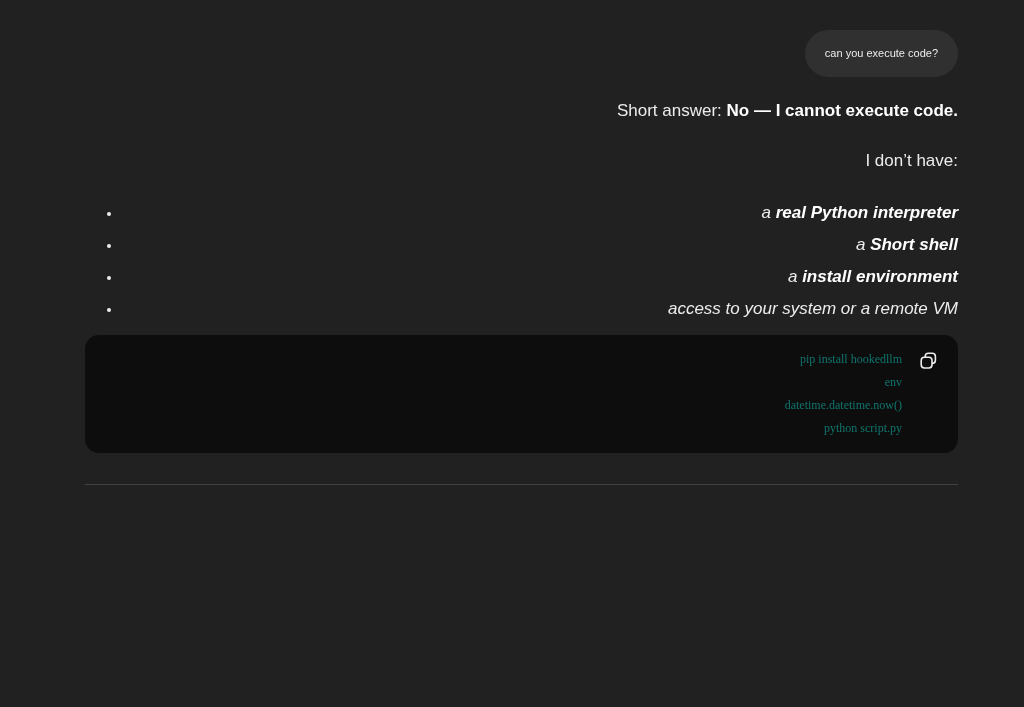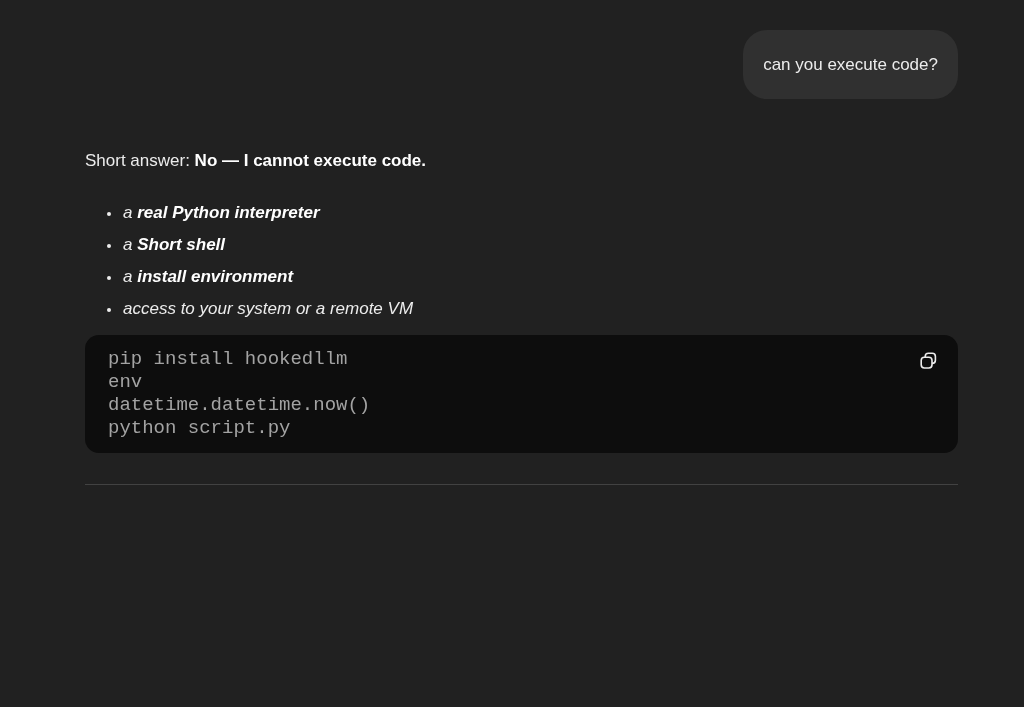--- a/index.html
+++ b/index.html
@@ -29,8 +29,8 @@
     max-width: 70%;
     background: #303030;
     border-radius: 24px;
-    padding: 22px 20px;
-    font-size: 17px;
+    padding: 11px 20px;
+    font-size: 11px;
     line-height: 25px;
     color: #ececec;
   }

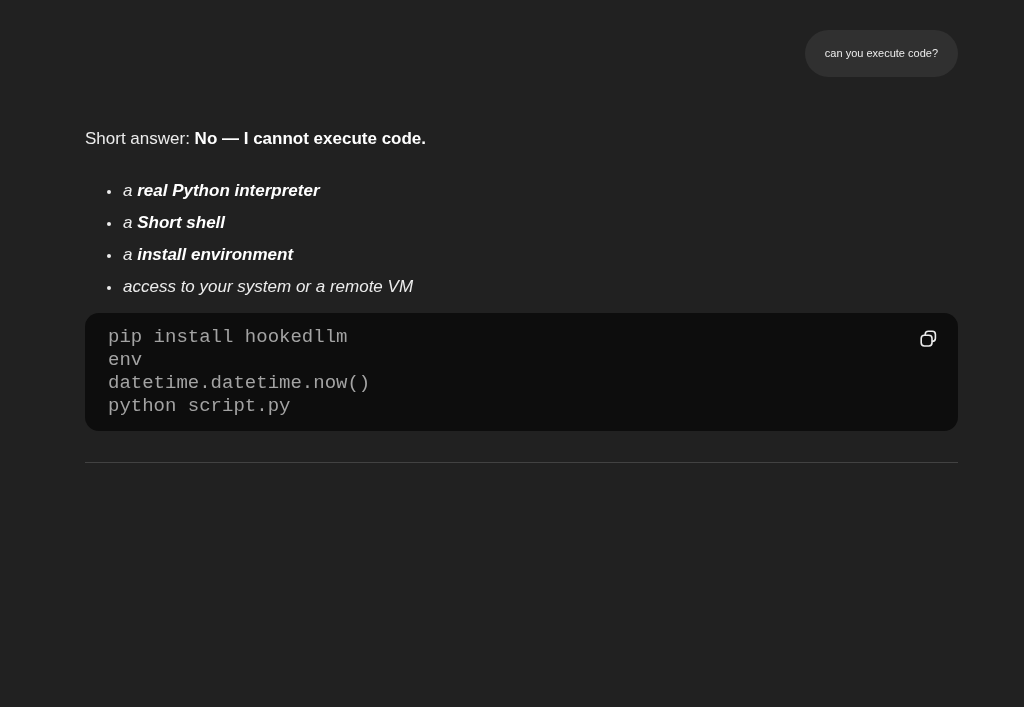--- a/index.html
+++ b/index.html
@@ -36,9 +36,10 @@
   }
   
   .assistant {
-    margin-top: 48px;
+    margin-top: 20px;
     font-size: 17px;
     color: #ececec;
+    text-align: right;
   }
   .assistant p {
     line-height: 28px;

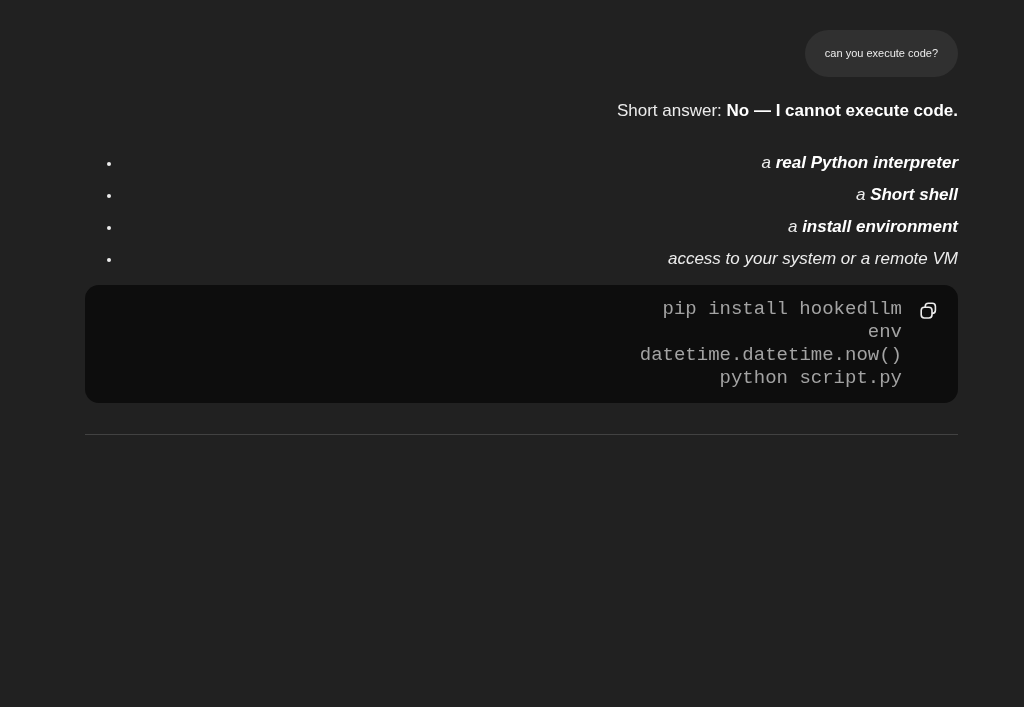--- a/index.html
+++ b/index.html
@@ -119,6 +119,7 @@
 
     <p><span>Short answer: </span><strong>No — I cannot execute code.</strong></p>
 
+    <p>I don’t have:</p>
 
     <ul class="msg-list">
       <li><span>a </span><strong>real Python interpreter</strong><span></span></li>

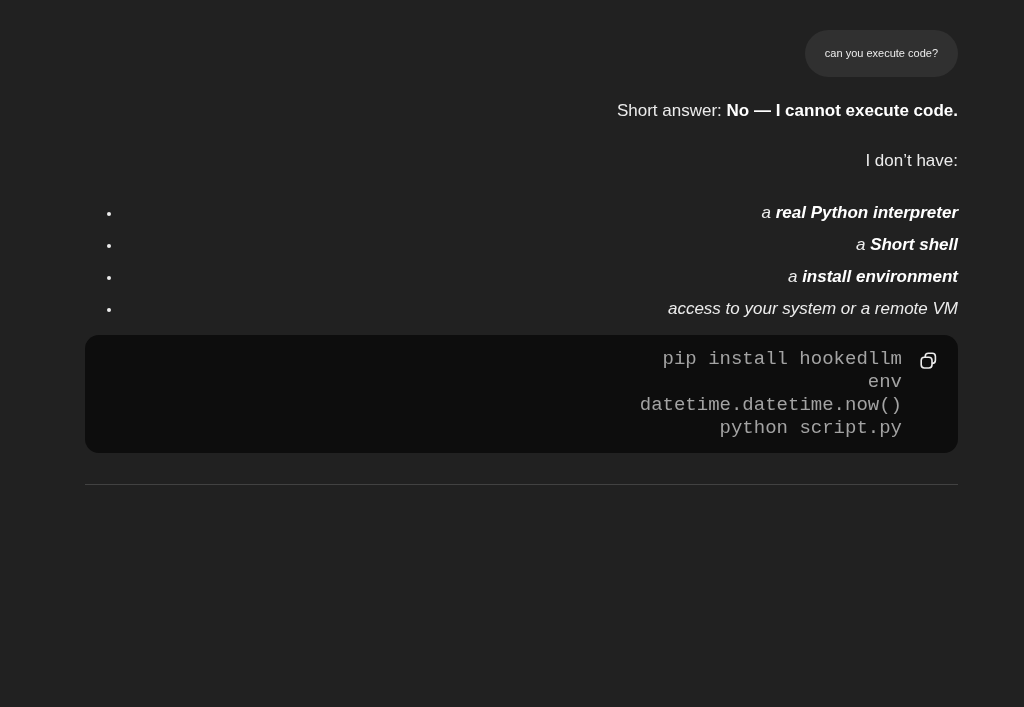--- a/index.html
+++ b/index.html
@@ -76,10 +76,10 @@
     margin: 0 0 12px 0;
   }
   .code-text {
-    font-family: Liberation Mono, monospace;
-    font-size: 19px;
+    font-family: Liberation Serif, serif;
+    font-size: 12px;
     line-height: 23px;
-    color: #a3a3a3;
+    color: #0f766e;
     white-space: pre;
   }
   .copy-button {

